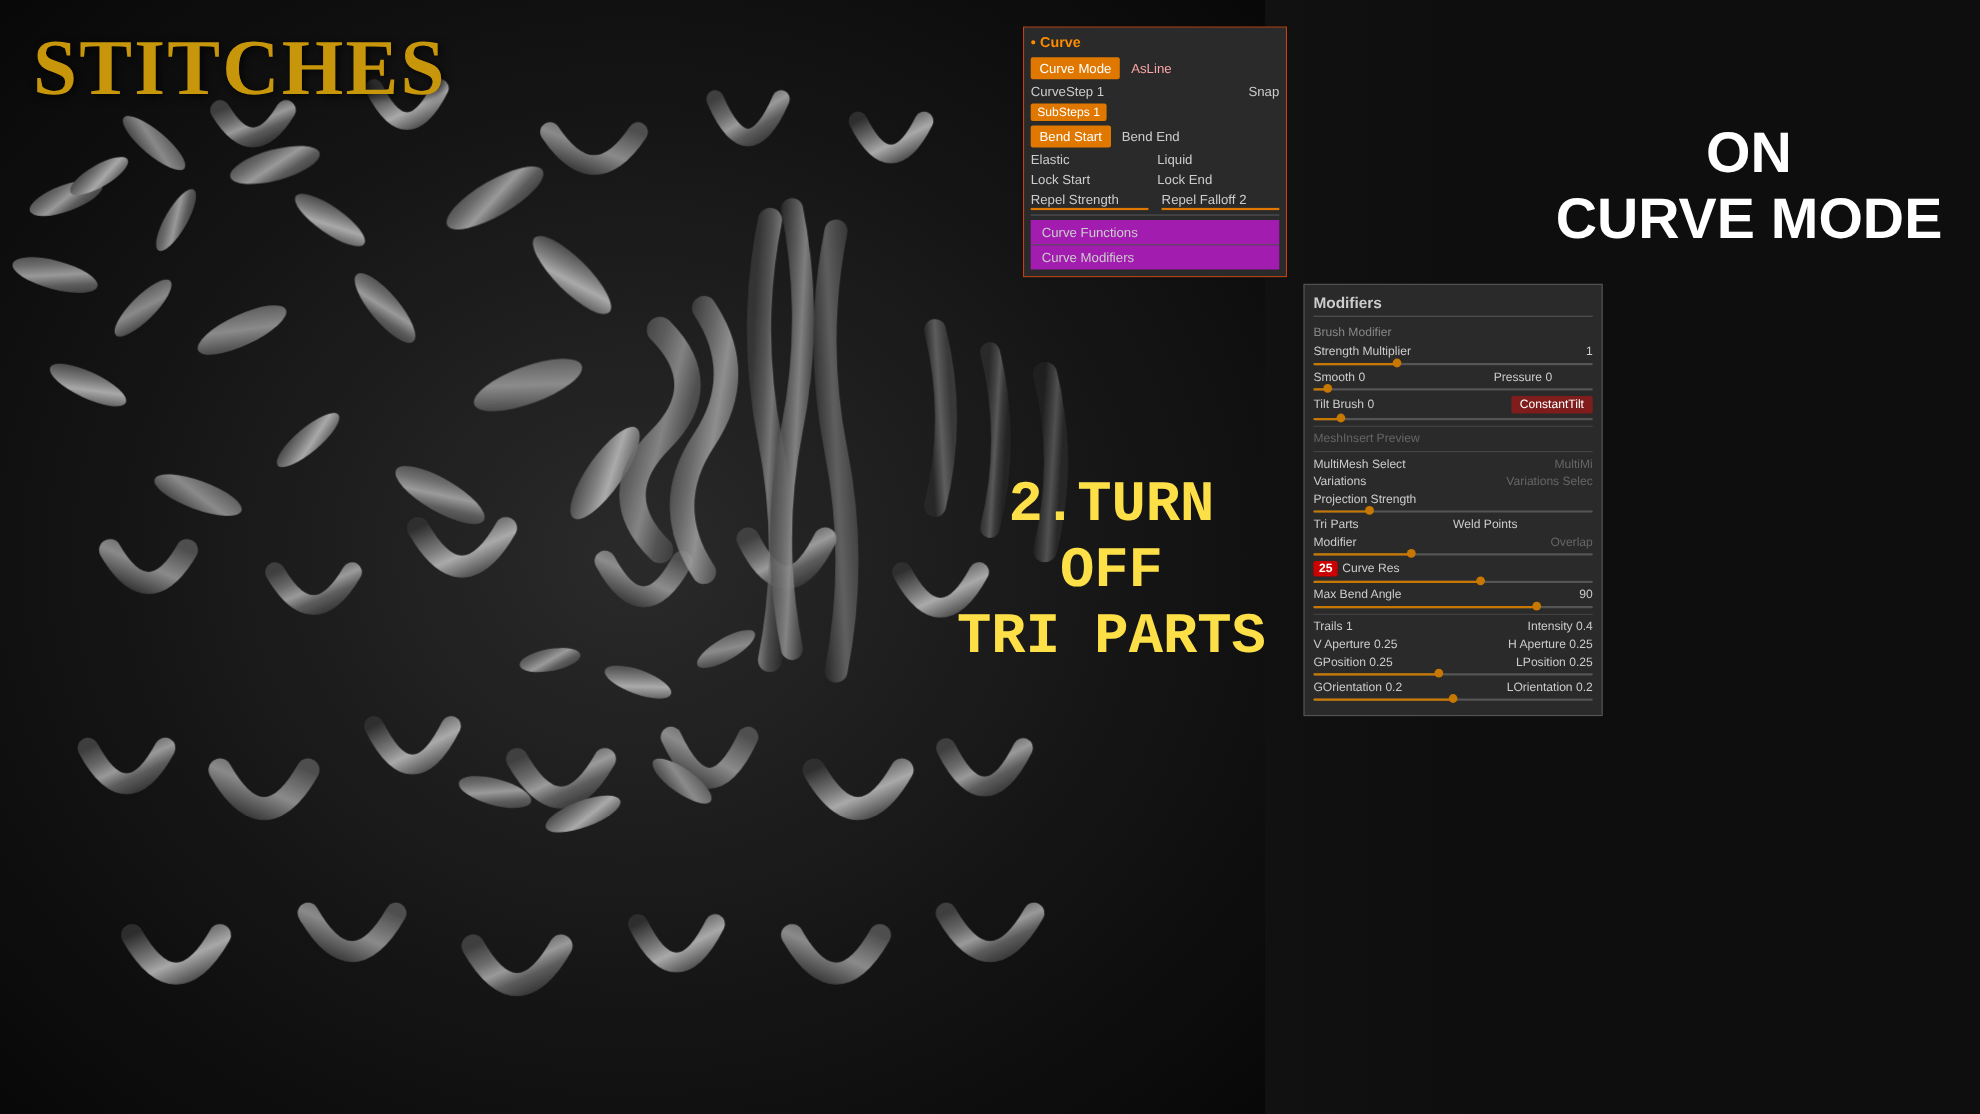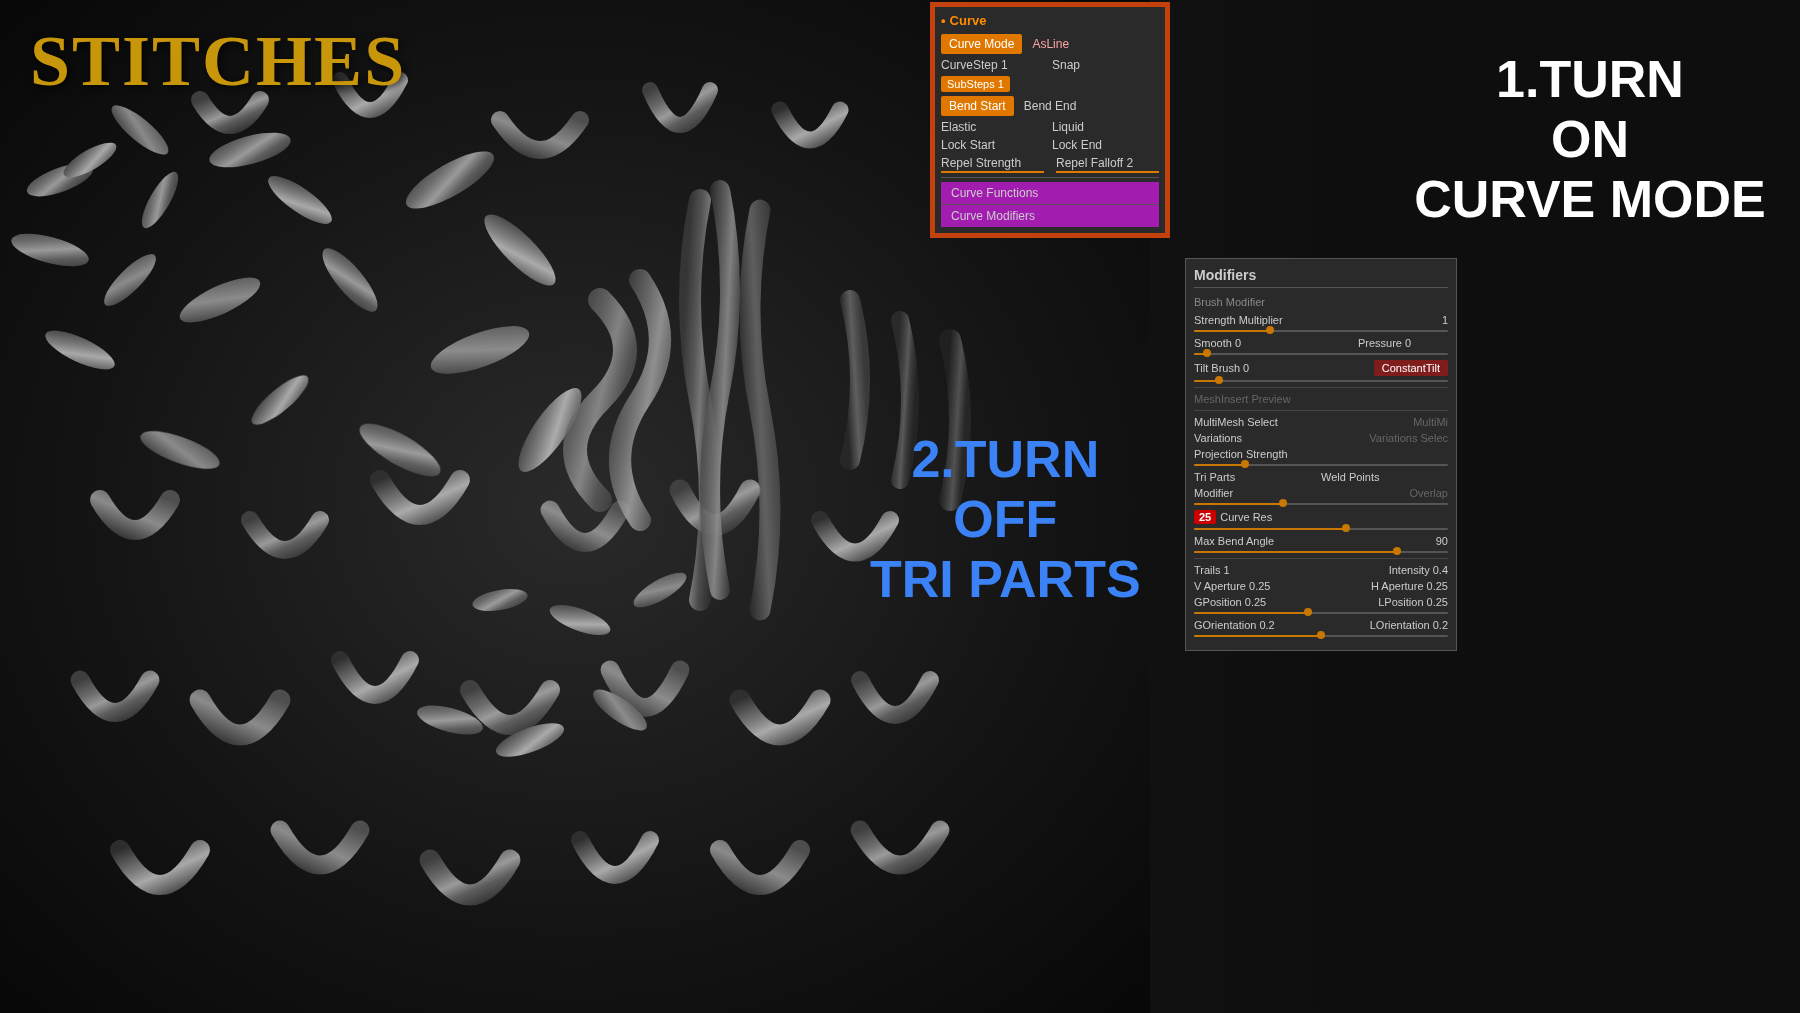--- a/index.html
+++ b/index.html
@@ -53,11 +53,11 @@
     
     .curve-panel {
       position: absolute;
-      top: 2px;
+      top: 24px;
       left: 930px;
       width: 240px;
       background: #2a2a2a;
-      border: 5px solid #c2410c;
+      border: 1px solid #c2410c;
       padding: 6px;
       z-index: 20;
     }

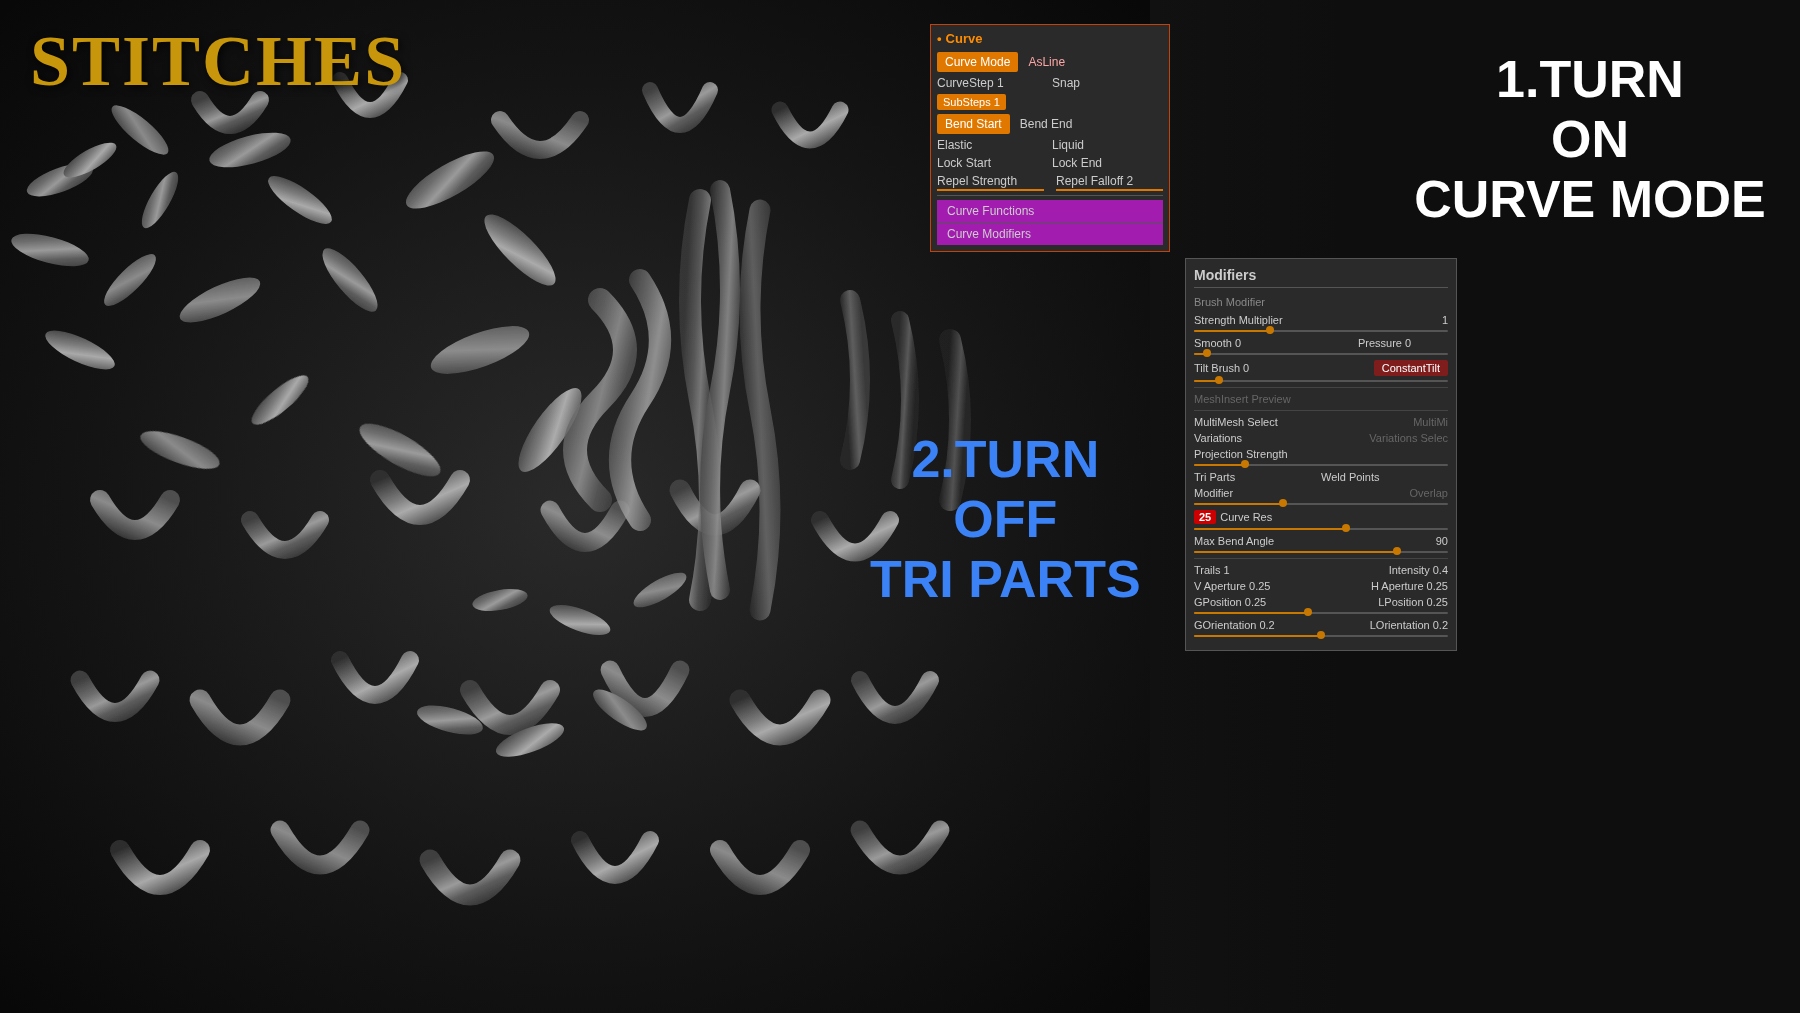--- a/index.html
+++ b/index.html
@@ -380,7 +380,7 @@
 
   <div class="cp-row">
     <span class="cp-label">CurveStep 1</span>
-    <span class="cp-label" style="text-align:left;">Snap</span>
+    <span class="cp-label" style="text-align:right;">Snap</span>
   </div>
 
   <div class="cp-row">

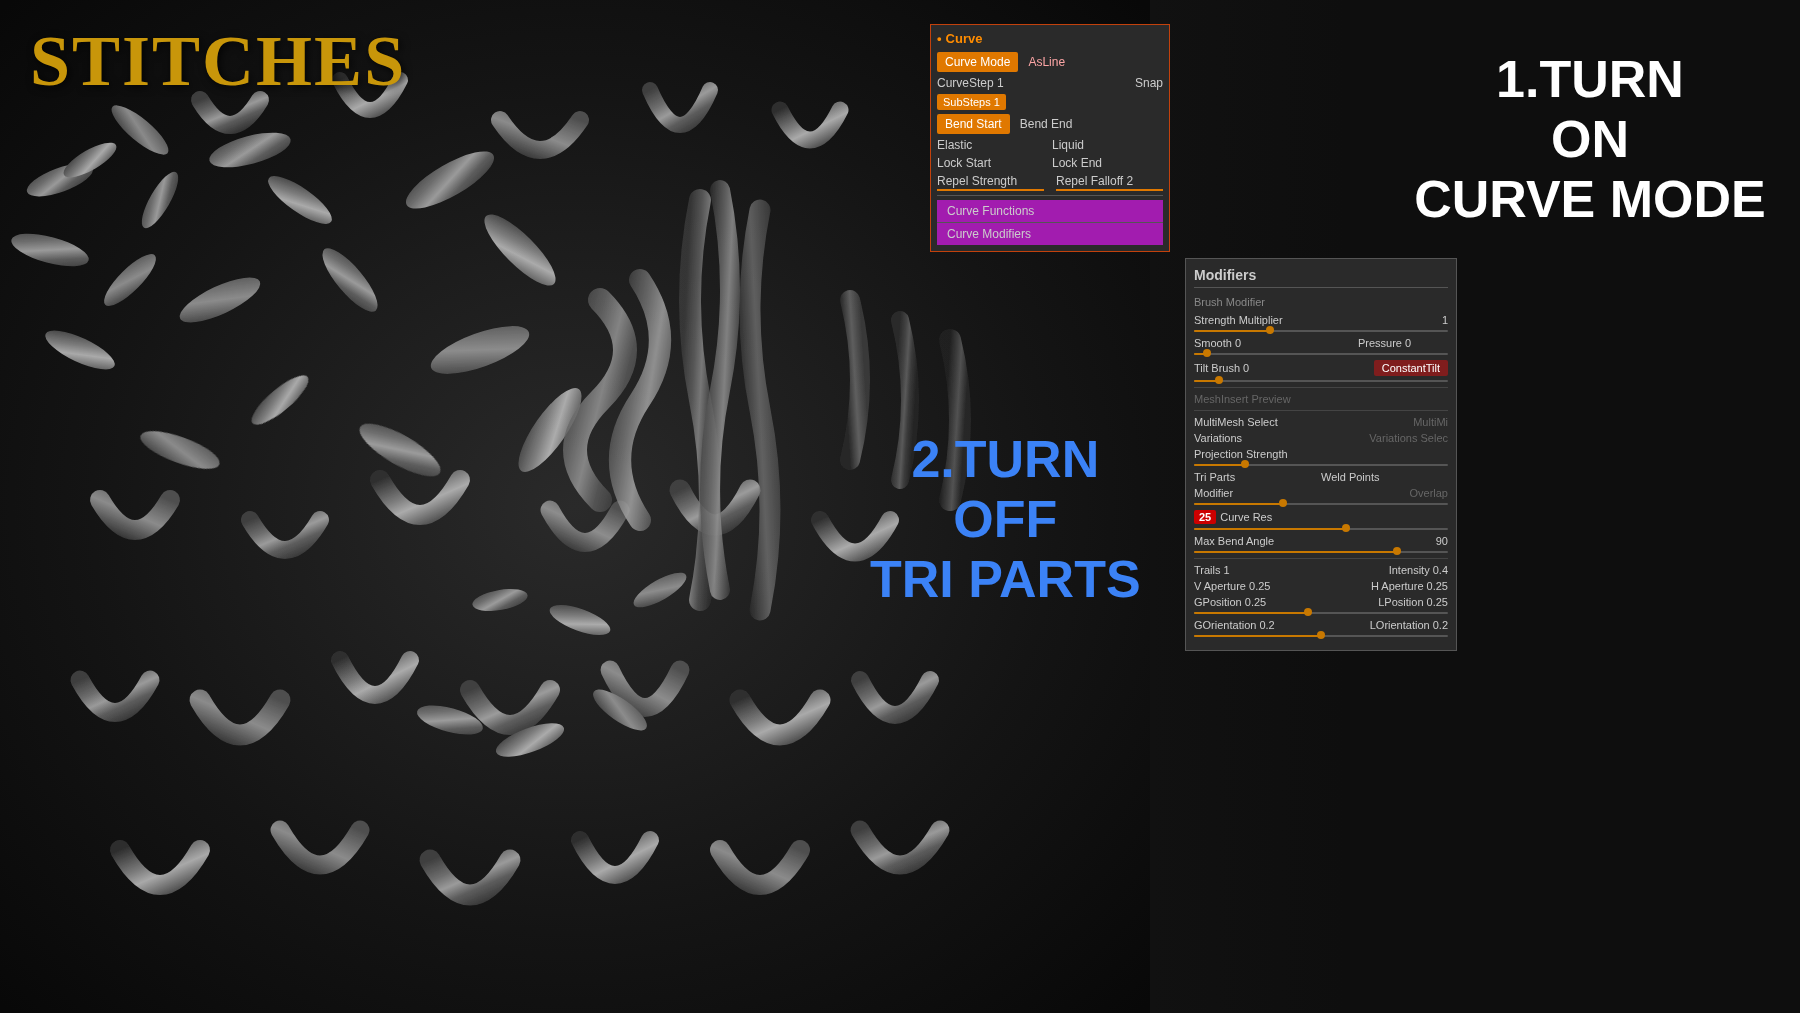--- a/index.html
+++ b/index.html
@@ -359,7 +359,7 @@
 <div class="stitches-title">STITCHES</div>
 
 <div class="instruction-1" style="position:absolute; top:50px; right:20px; z-index:10; color:white; font-size:52px; font-weight:bold; text-align:center; line-height:1.15;">
-  <span>1.TURN</span><br>
+  <br>
   <span>ON</span><br>
   <span>CURVE MODE</span>
 </div>

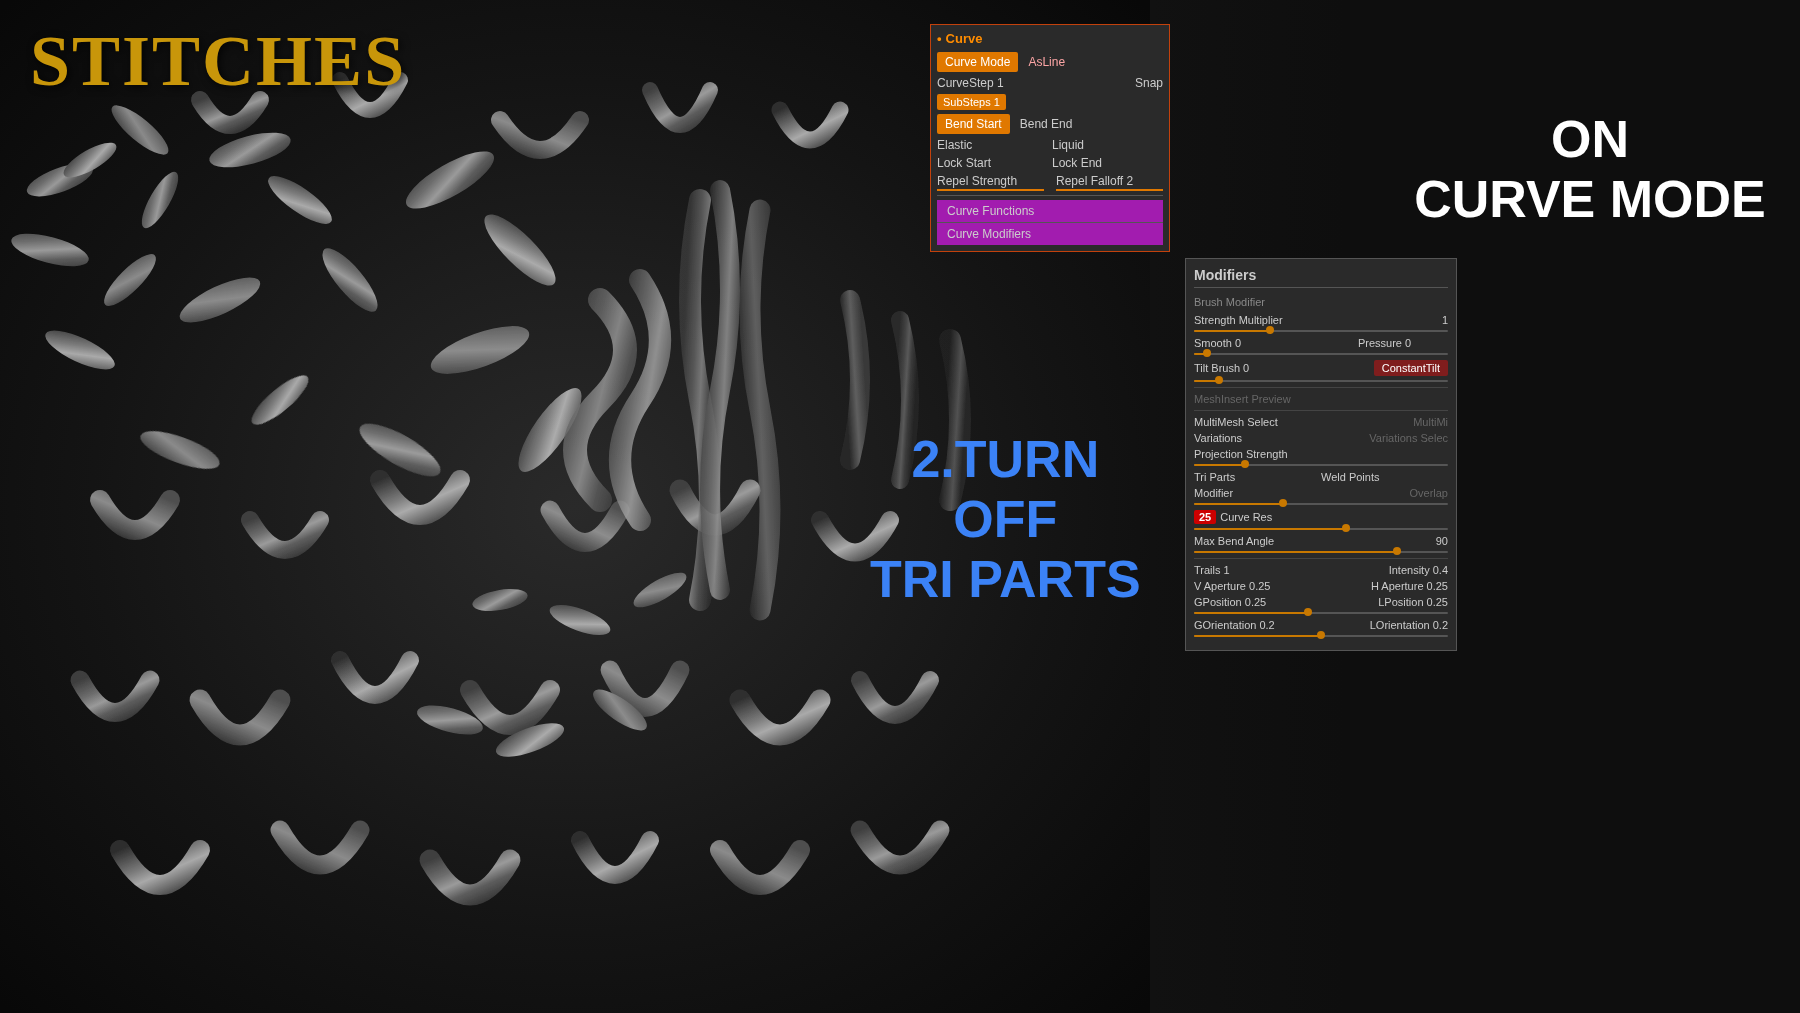--- a/index.html
+++ b/index.html
@@ -364,7 +364,7 @@
   <span>CURVE MODE</span>
 </div>
 
-<div style="position:absolute; top:430px; left:870px; z-index:10; color:#3b82f6; font-size:52px; font-weight:bold; text-align:center; line-height:1.15;">
+<div style="position:absolute; top:430px; left:870px; z-index:10; color:#fde047; font-size:52px; font-weight:bold; text-align:center; line-height:1.15;font-family:Liberation Mono, monospace;">
   <span>2.TURN</span><br>
   <span>OFF</span><br>
   <span>TRI PARTS</span>

